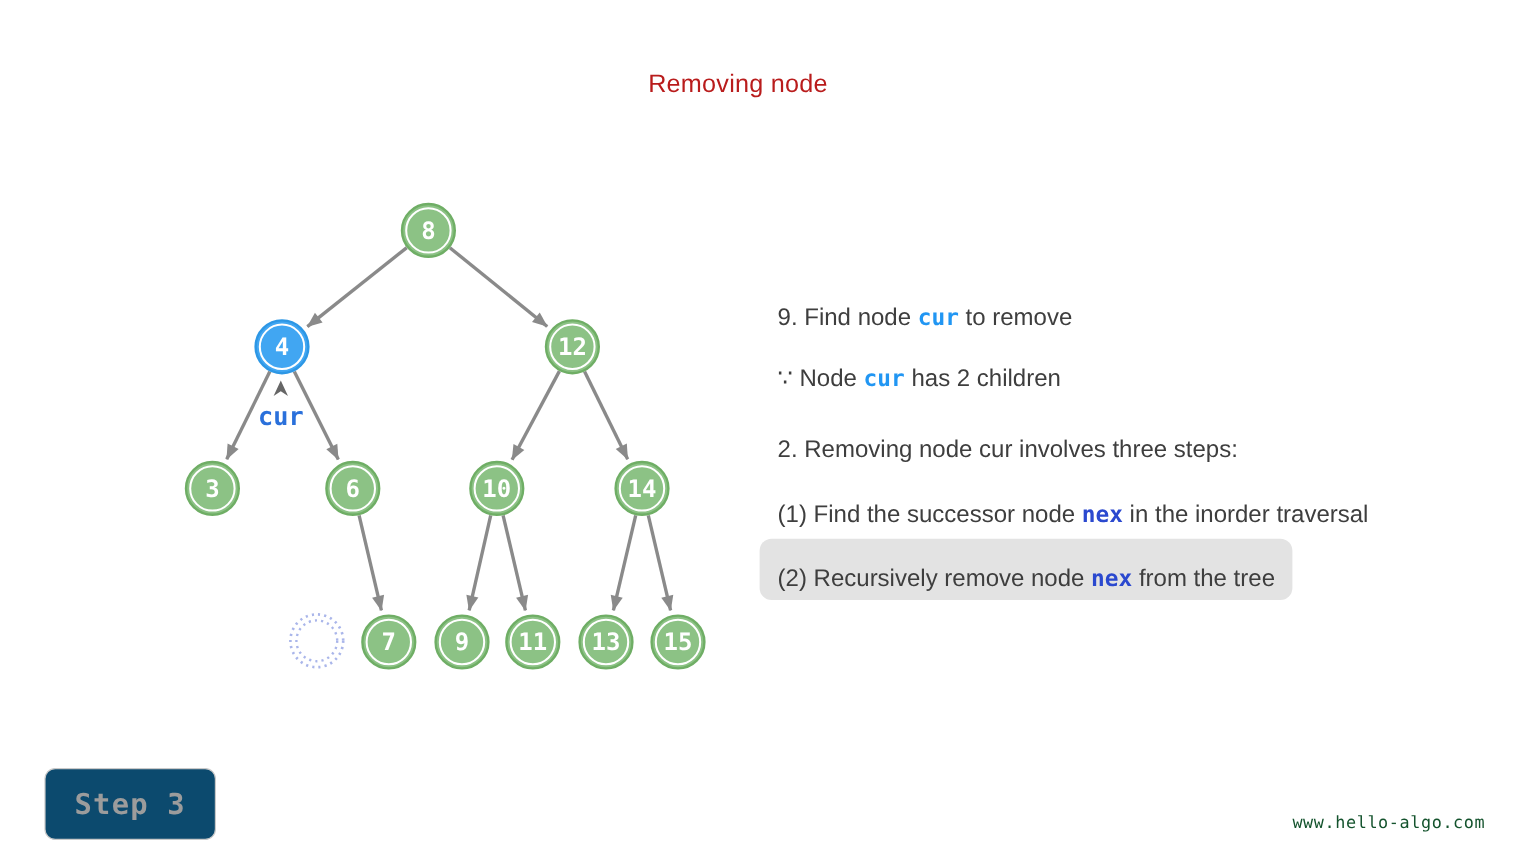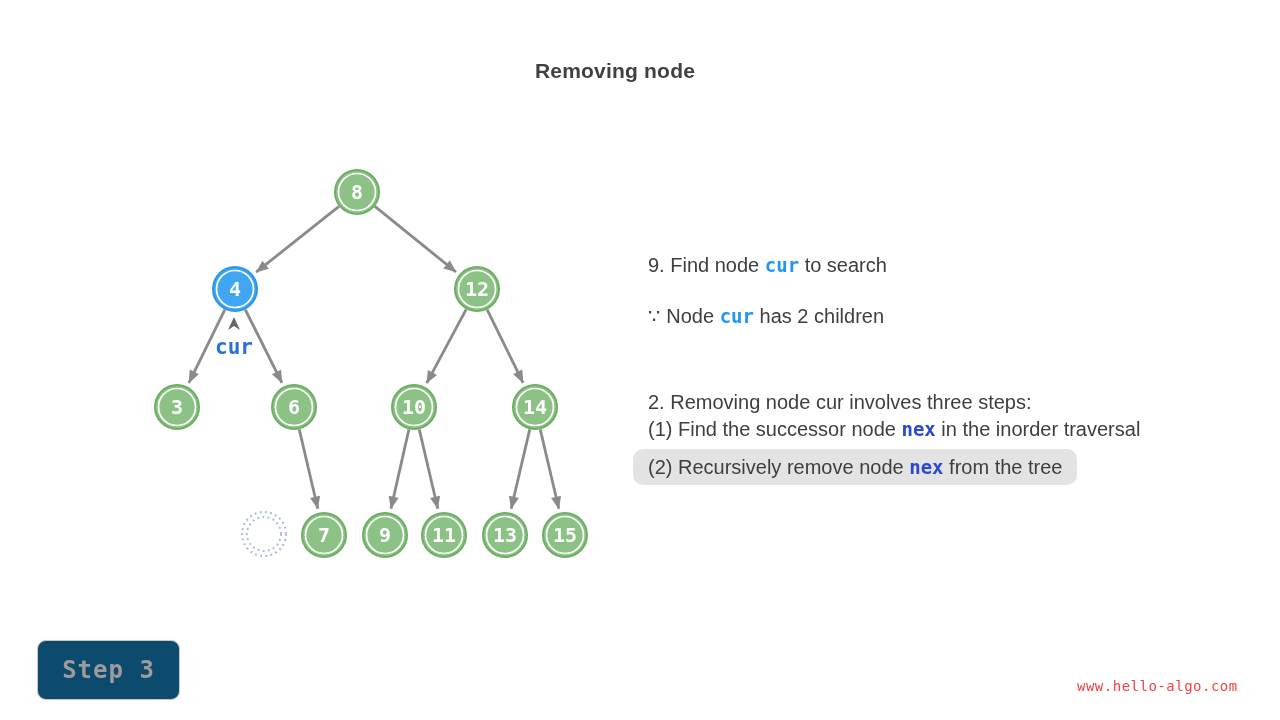--- a/index.html
+++ b/index.html
@@ -14,7 +14,7 @@
     display:flex;align-items:center;gap:9px;white-space:nowrap;
   }
   .title-text{
-    font-size:21px;font-weight:bold;color:#404040;letter-spacing:.2px;
+    font-size:21px;font-weight:normal;color:#b91c1c;letter-spacing:.2px;
   }
   .title-node{
     width:41px;height:41px;border-radius:50%;

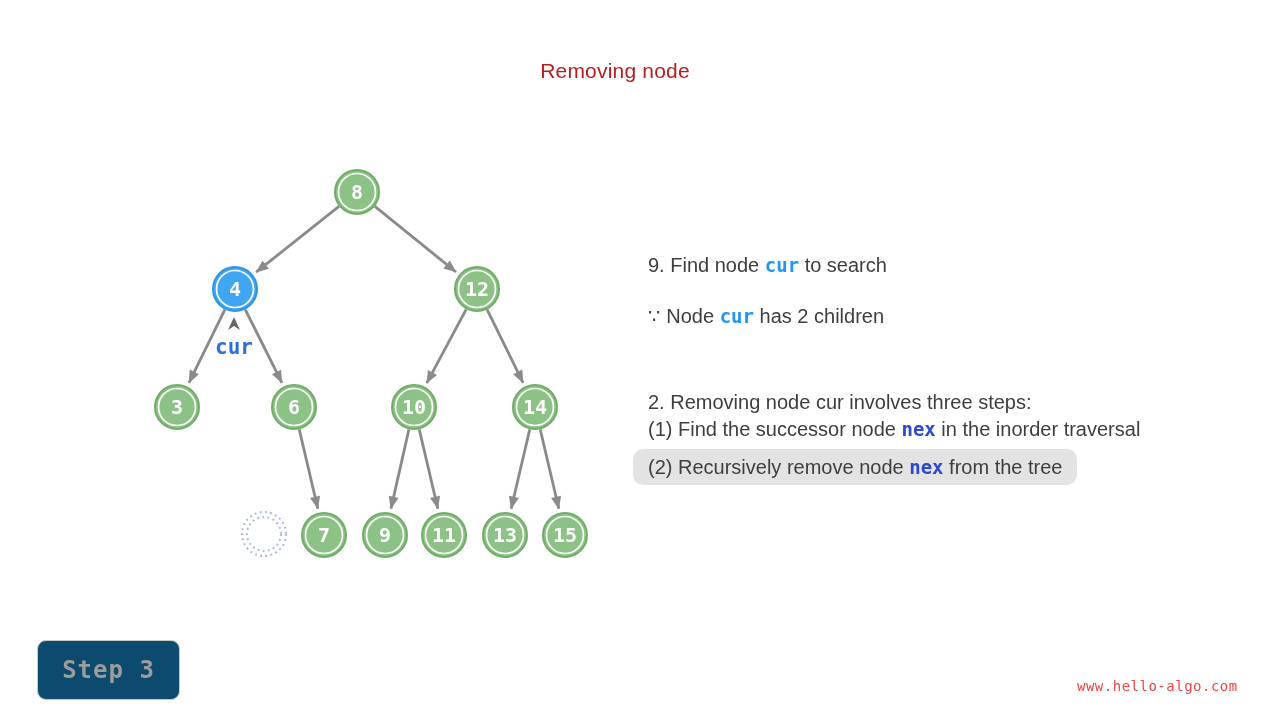--- a/index.html
+++ b/index.html
@@ -166,7 +166,7 @@
   </svg>
 
 <div id="notes">
-    <div class="note-line" style="top: 252px;"><span>9. Find node </span><span class="seg-code" style="color: rgb(33, 150, 243);">cur</span><span> to search</span></div>
+    <div class="note-line" style="top: 252px;"><span>9. Find node </span><span class="seg-code" style="color: rgb(33, 150, 243);">cur</span><span> to remove</span></div>
     <div class="note-line" style="top: 303px;"><span>∵ Node </span><span class="seg-code" style="color: rgb(33, 150, 243);">cur</span><span> has 2 children</span></div>
     <div class="note-line" style="top: 389px;"><span>2. Removing node cur involves three steps:</span></div>
     <div class="note-line" style="top: 416px;"><span>(1) Find the successor node </span><span class="seg-code" style="color: rgb(43, 73, 207);">nex</span><span> in the inorder traversal</span></div>

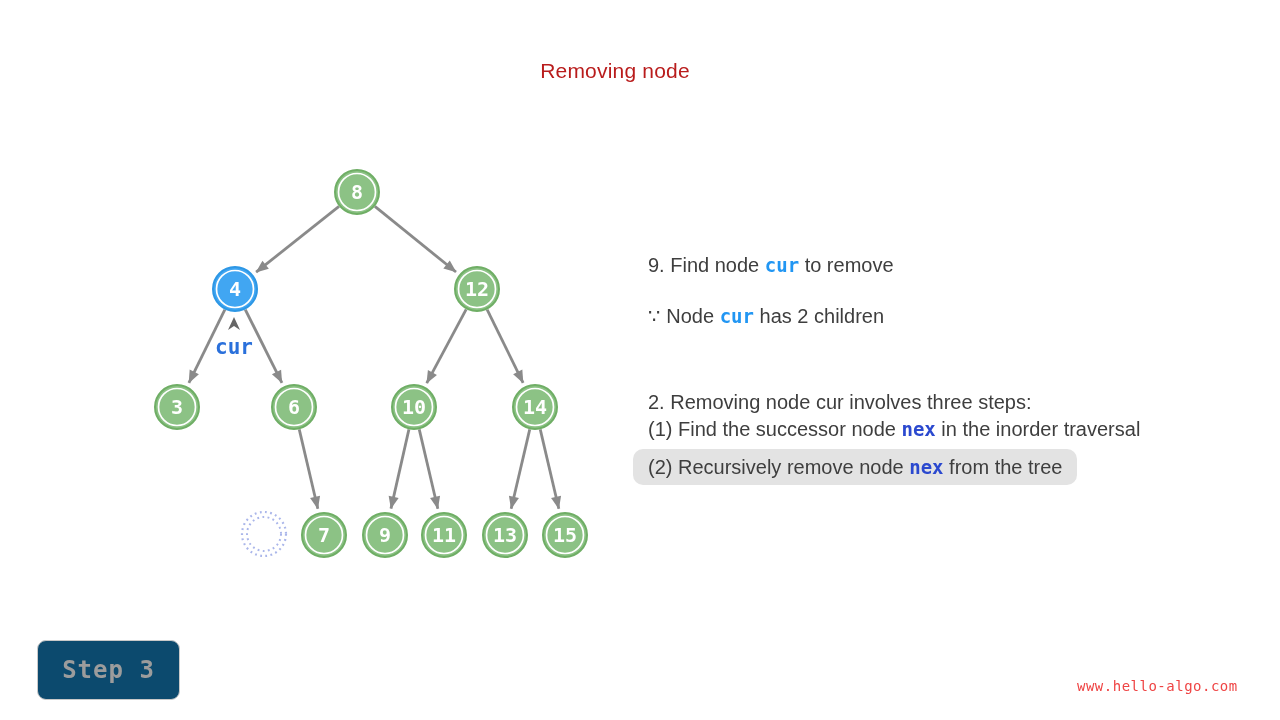--- a/index.html
+++ b/index.html
@@ -168,7 +168,7 @@
 <div id="notes">
     <div class="note-line" style="top: 252px;"><span>9. Find node </span><span class="seg-code" style="color: rgb(33, 150, 243);">cur</span><span> to remove</span></div>
     <div class="note-line" style="top: 303px;"><span>∵ Node </span><span class="seg-code" style="color: rgb(33, 150, 243);">cur</span><span> has 2 children</span></div>
-    <div class="note-line" style="top: 389px;"><span>2. Removing node cur involves three steps:</span></div>
+    <div class="note-line" style="top: 362px;"><span>2. Removing node cur involves three steps:</span></div>
     <div class="note-line" style="top: 416px;"><span>(1) Find the successor node </span><span class="seg-code" style="color: rgb(43, 73, 207);">nex</span><span> in the inorder traversal</span></div>
     <div class="note-line highlight" style="top: 454px;"><span>(2) Recursively remove node </span><span class="seg-code" style="color: rgb(43, 73, 207);">nex</span><span> from the tree</span></div>
   </div>

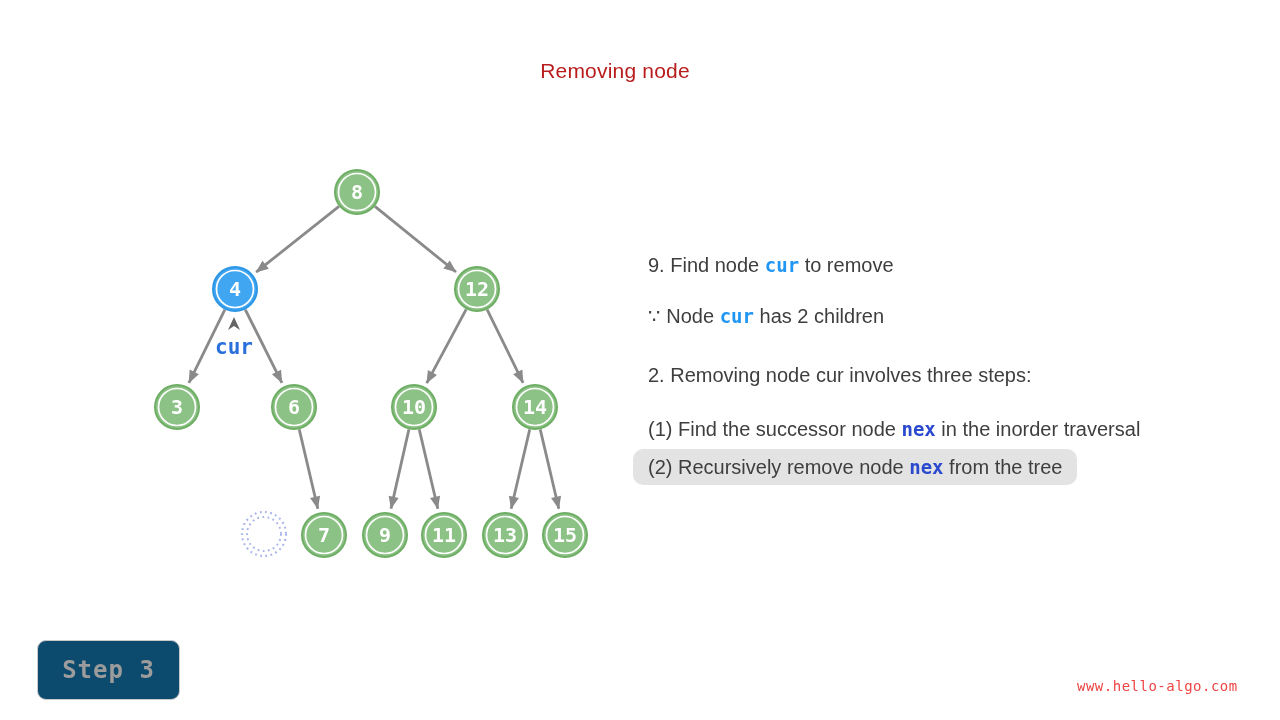--- a/index.html
+++ b/index.html
@@ -45,7 +45,7 @@
   }
   .note-line.highlight{
     background:#e3e3e3;border-radius:10px;
-    padding:5px 15px 5px 15px;margin-left:-15px;margin-top:-5px;
+    padding:20px 15px 5px 15px;margin-left:-15px;margin-top:-5px;
   }
   .seg-code{
     font-family:"DejaVu Sans Mono","Liberation Mono",monospace;

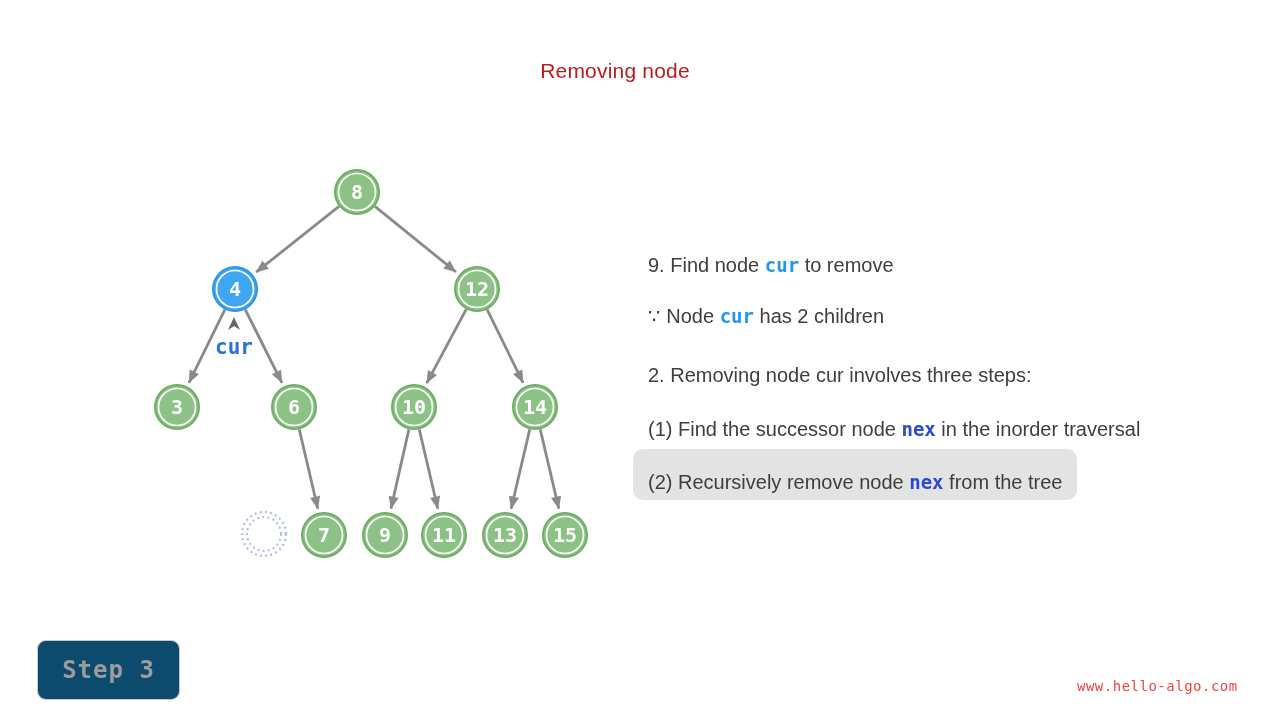--- a/index.html
+++ b/index.html
@@ -63,7 +63,7 @@
   .watermark{
     position:absolute;left:1077px;top:678px;
     font-family:"DejaVu Sans Mono","Liberation Mono",monospace;
-    font-size:14px;color:#ef4444;letter-spacing:.5px;
+    font-size:14px;color:#14532d;letter-spacing:.5px;
   }
 </style>
 </head>

